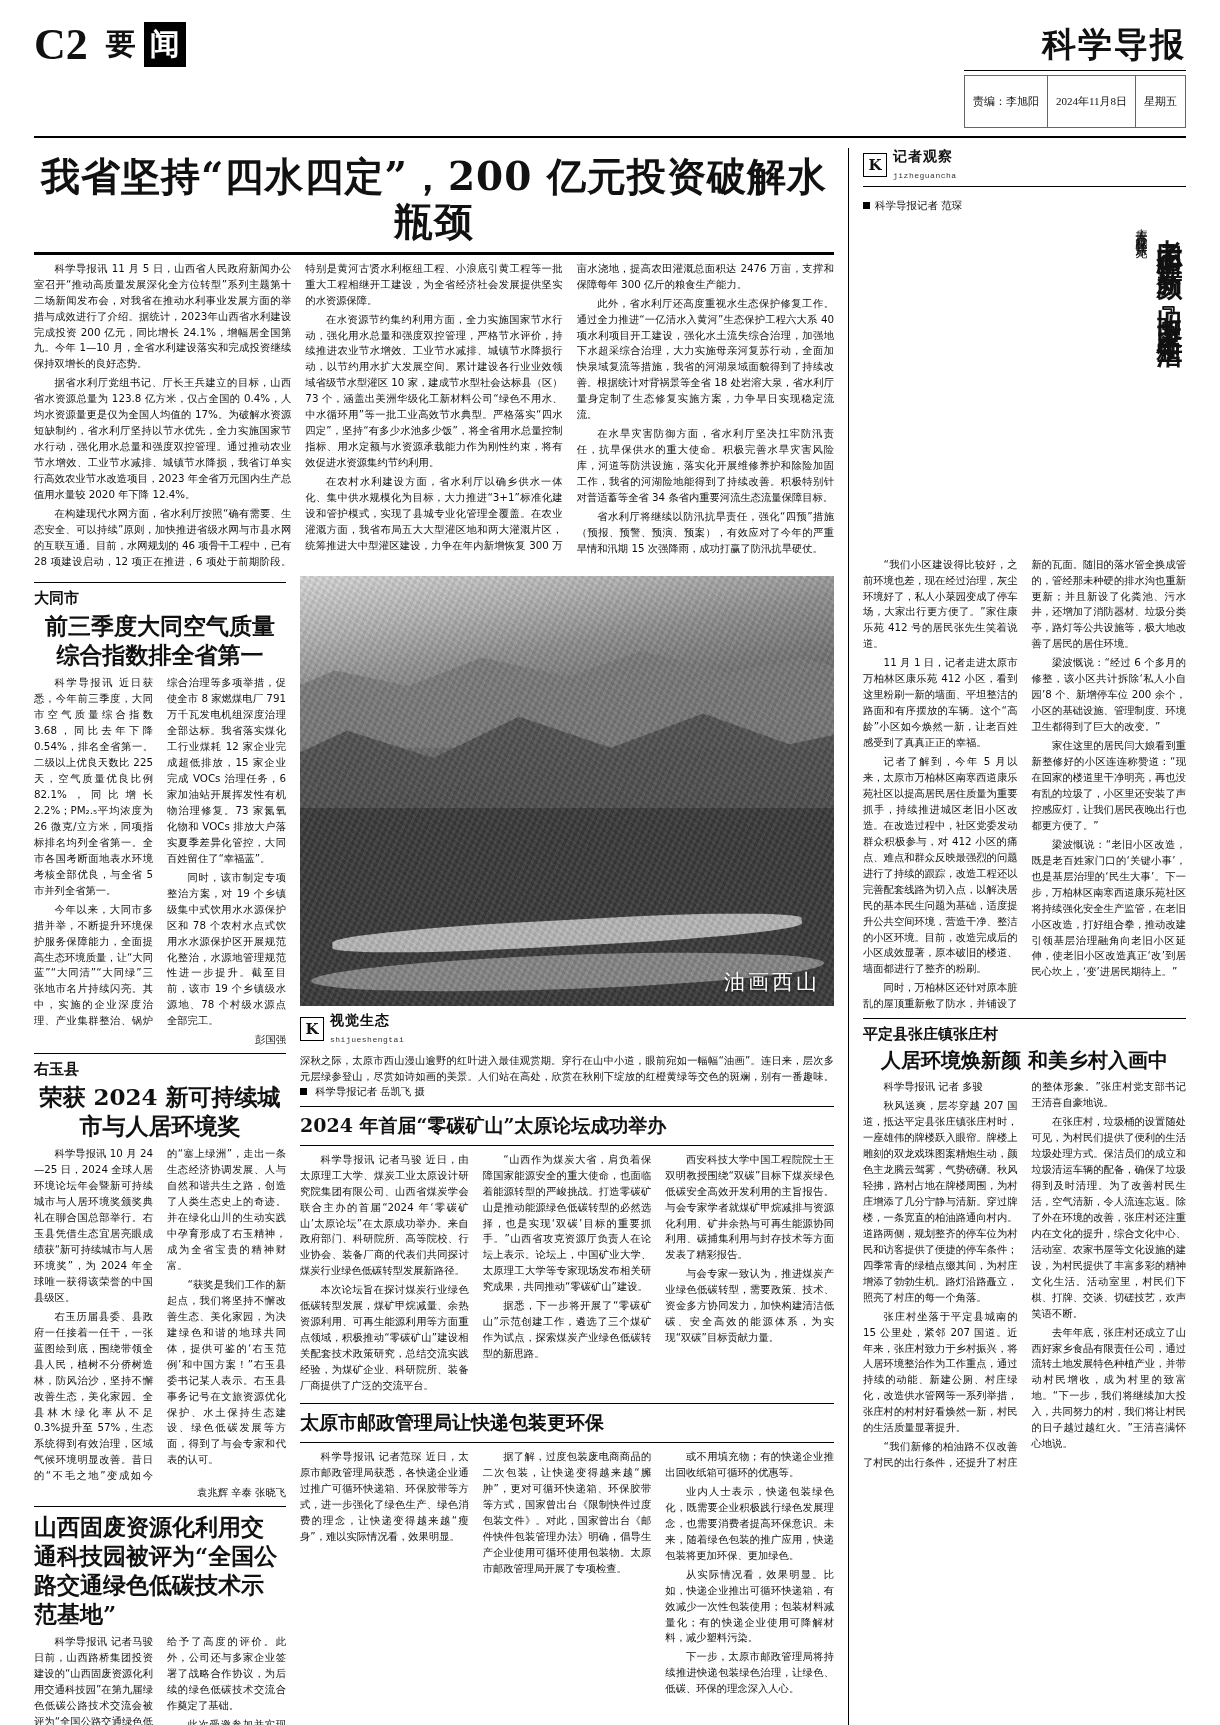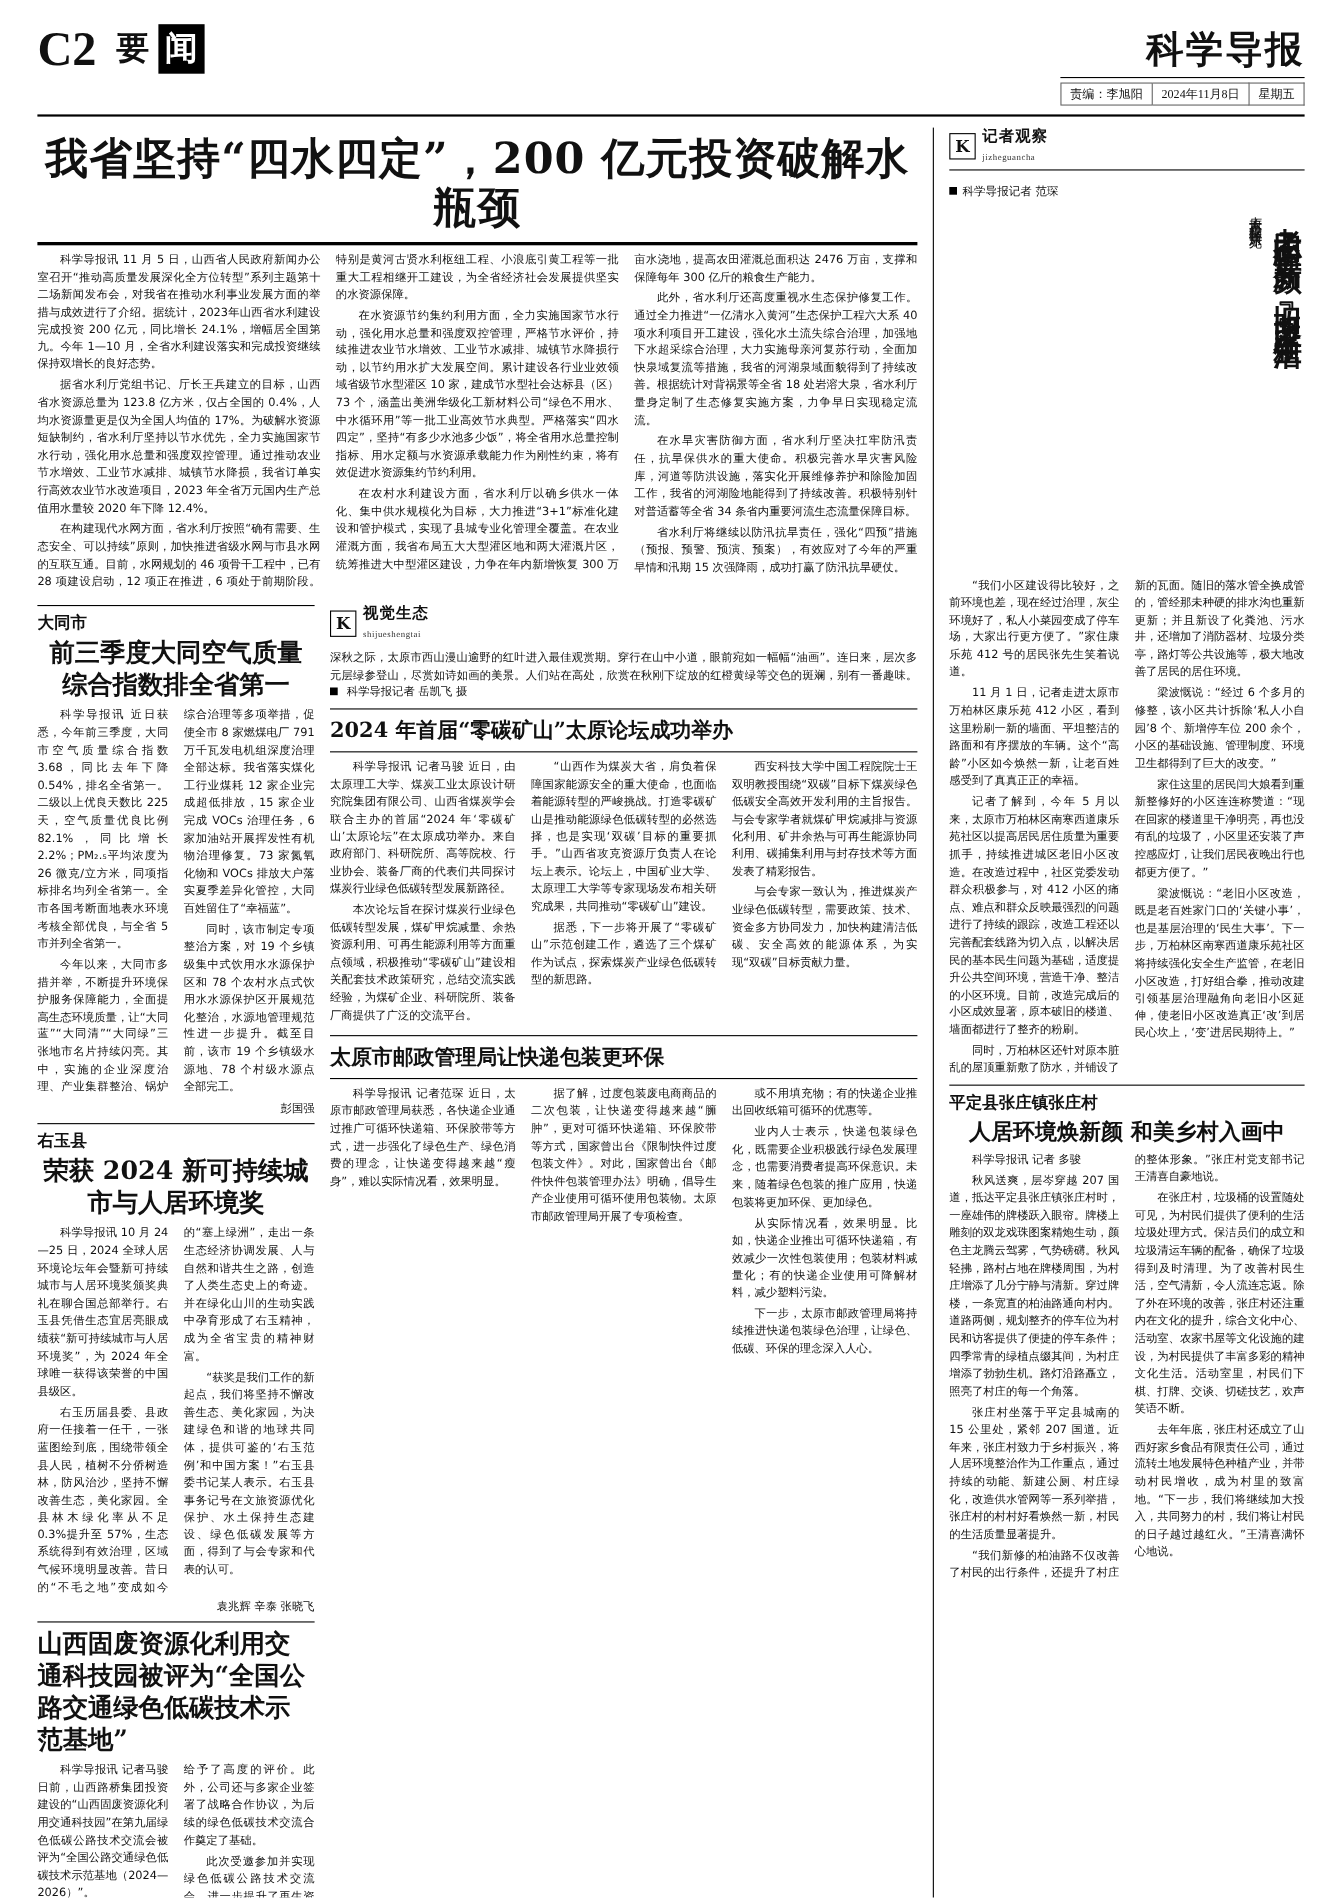--- a/index.html
+++ b/index.html
@@ -24,7 +24,7 @@
   .mast-right { text-align:right; }
   .mast-brand { font-size:34px; font-weight:bold; letter-spacing:2px; font-family:"DejaVu Serif", serif; border-bottom:1px solid #000; padding-bottom:2px;}
   .mast-meta { display:flex; justify-content:flex-end; gap:0; margin-top:4px; font-size:11px; }
-  .mast-meta .cell { border:1px solid #666; border-left:none; padding:2px 8px; }
+  .mast-meta .cell { border:1px solid #666; border-left:none; padding:18px 8px; }
   .mast-meta .cell:first-child { border-left:1px solid #666; }
 
   

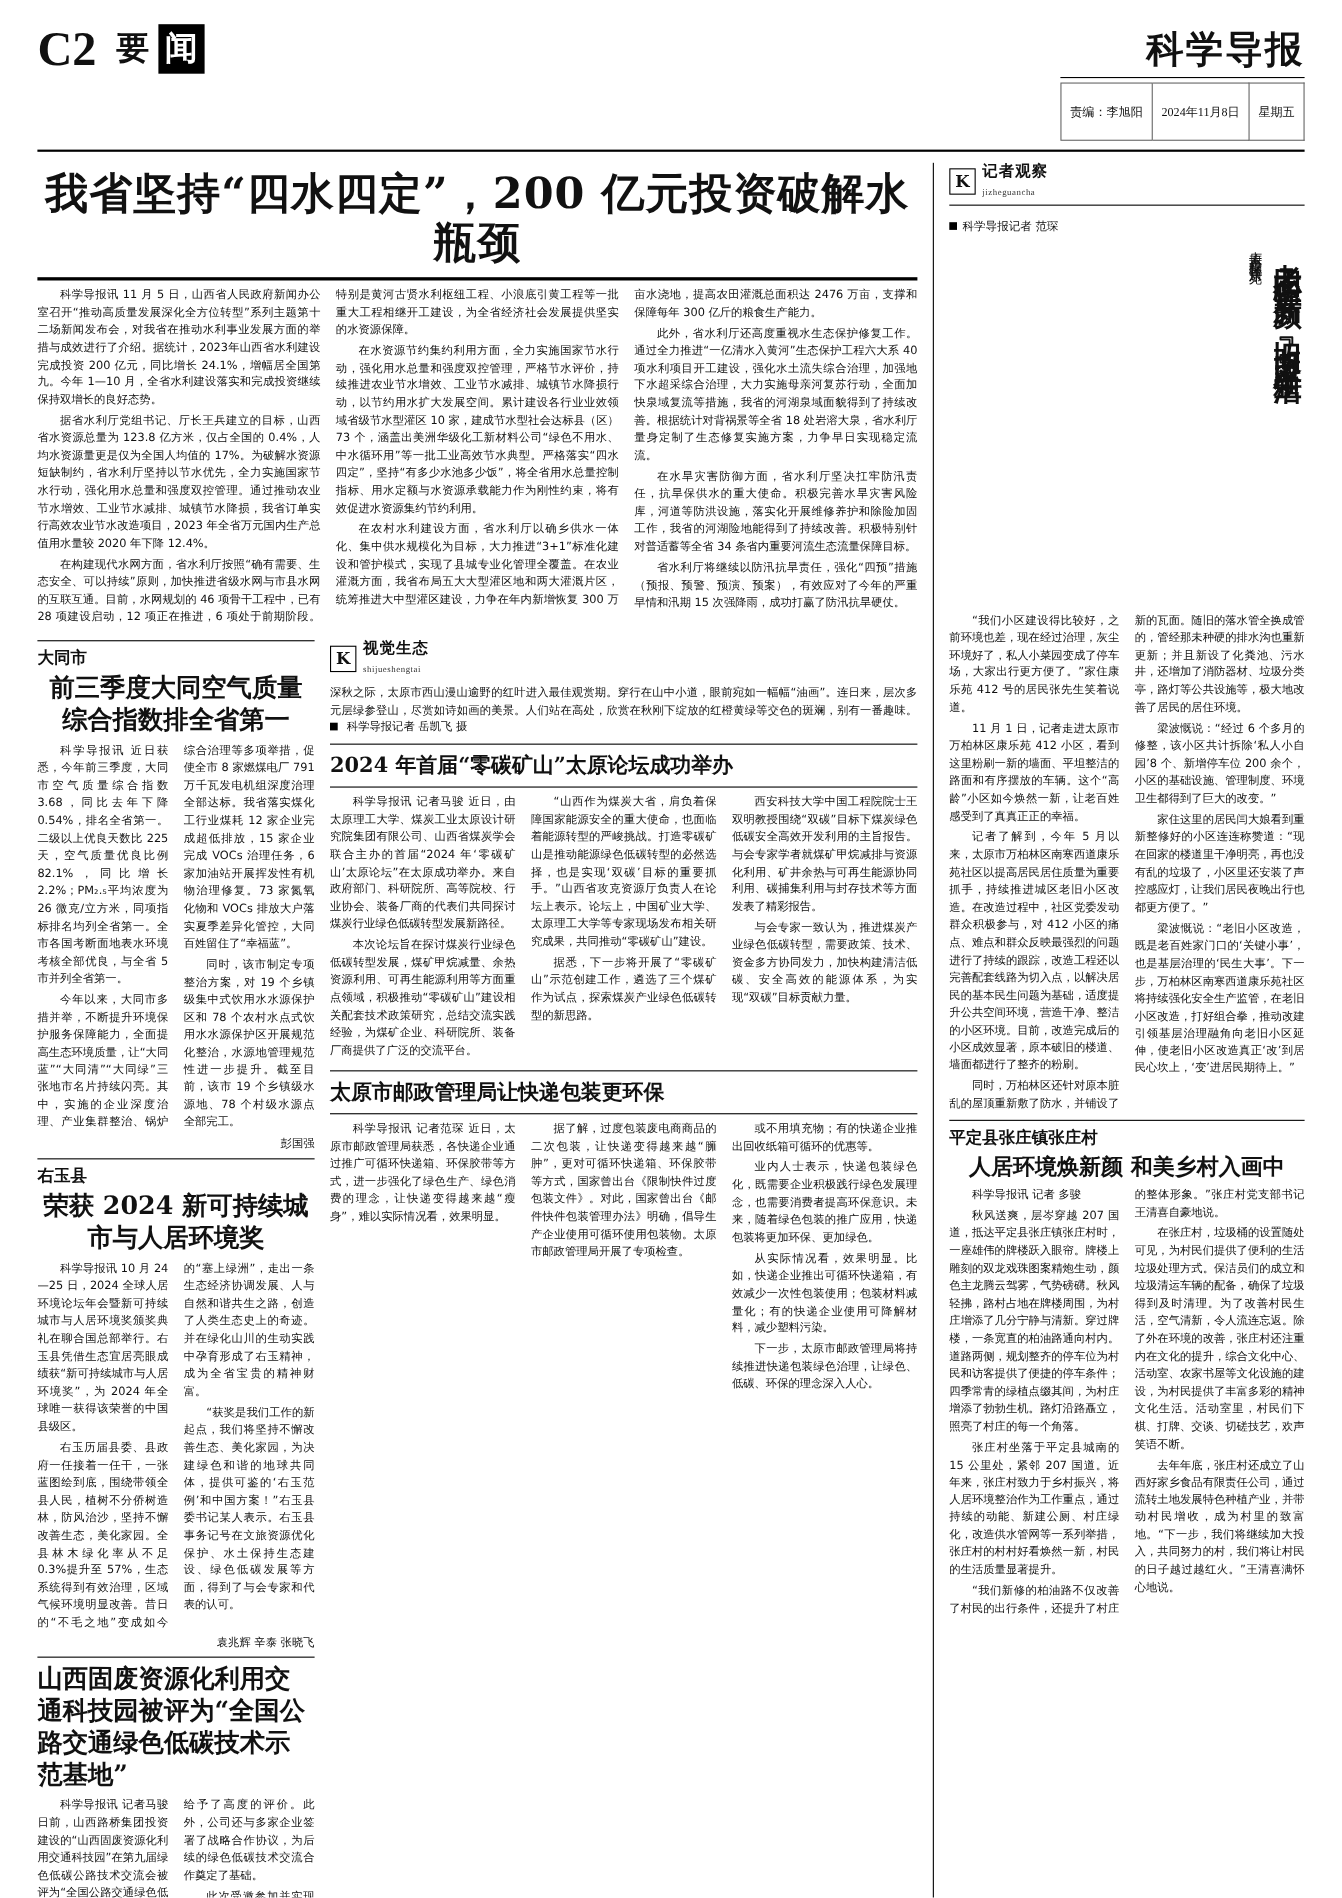--- a/index.html
+++ b/index.html
@@ -67,7 +67,7 @@
   .logo-k { width:24px; height:24px; border:1.5px solid #000; display:flex; align-items:center; justify-content:center; font-family:"DejaVu Serif", serif; font-weight:bold; font-size:15px; }
   .logo-words { line-height:1.05; }
   .logo-cn { font-size:14px; font-weight:bold; font-family:"DejaVu Sans", sans-serif; letter-spacing:1px;}
-  .logo-en { font-size:8px; letter-spacing:.5px; font-family:Liberation Serif, serif; color:#333;}
+  .logo-en { font-size:8px; letter-spacing:.5px; font-family:Liberation Mono, monospace; color:#333;}
 
   
   .vhead-wrap { display:flex; justify-content:flex-end; gap:4px; margin:6px 0 8px 0; }

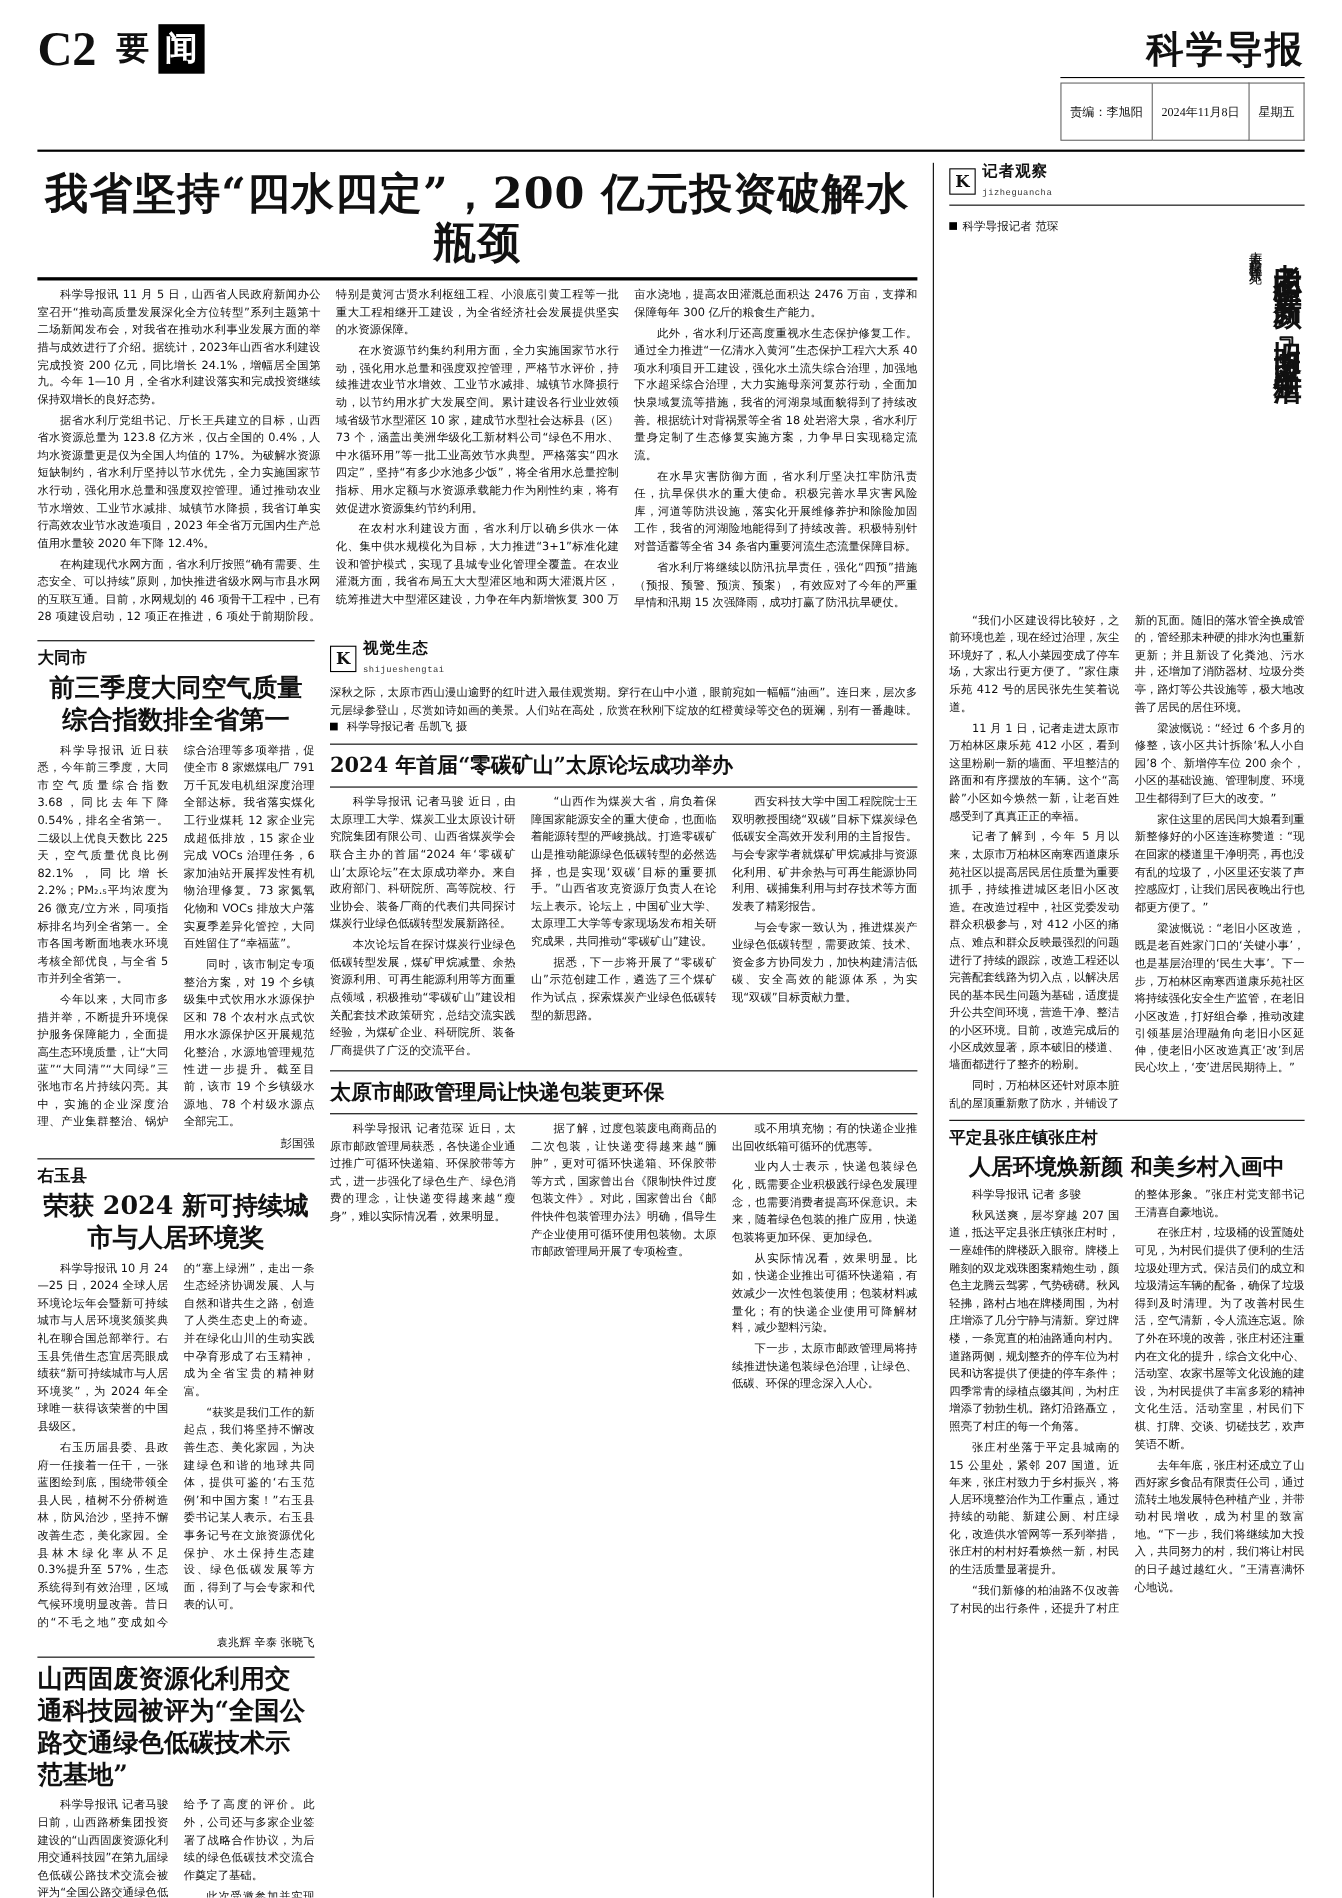--- a/index.html
+++ b/index.html
@@ -154,6 +154,16 @@
 
         <div style="width:534px;">
           <div class="photo-box">
+            <div class="photo">
+              <div class="sky"></div>
+              <div class="ridge1"></div>
+              <div class="ridge2"></div>
+              <div class="valley"></div>
+              <div class="road"></div>
+              <div class="river"></div>
+              <div class="texture"></div>
+              <div class="photo-caption-in">油画西山</div>
+            </div>
             <div class="logo-badge">
               <span class="logo-k">K</span>
               <span class="logo-words">

